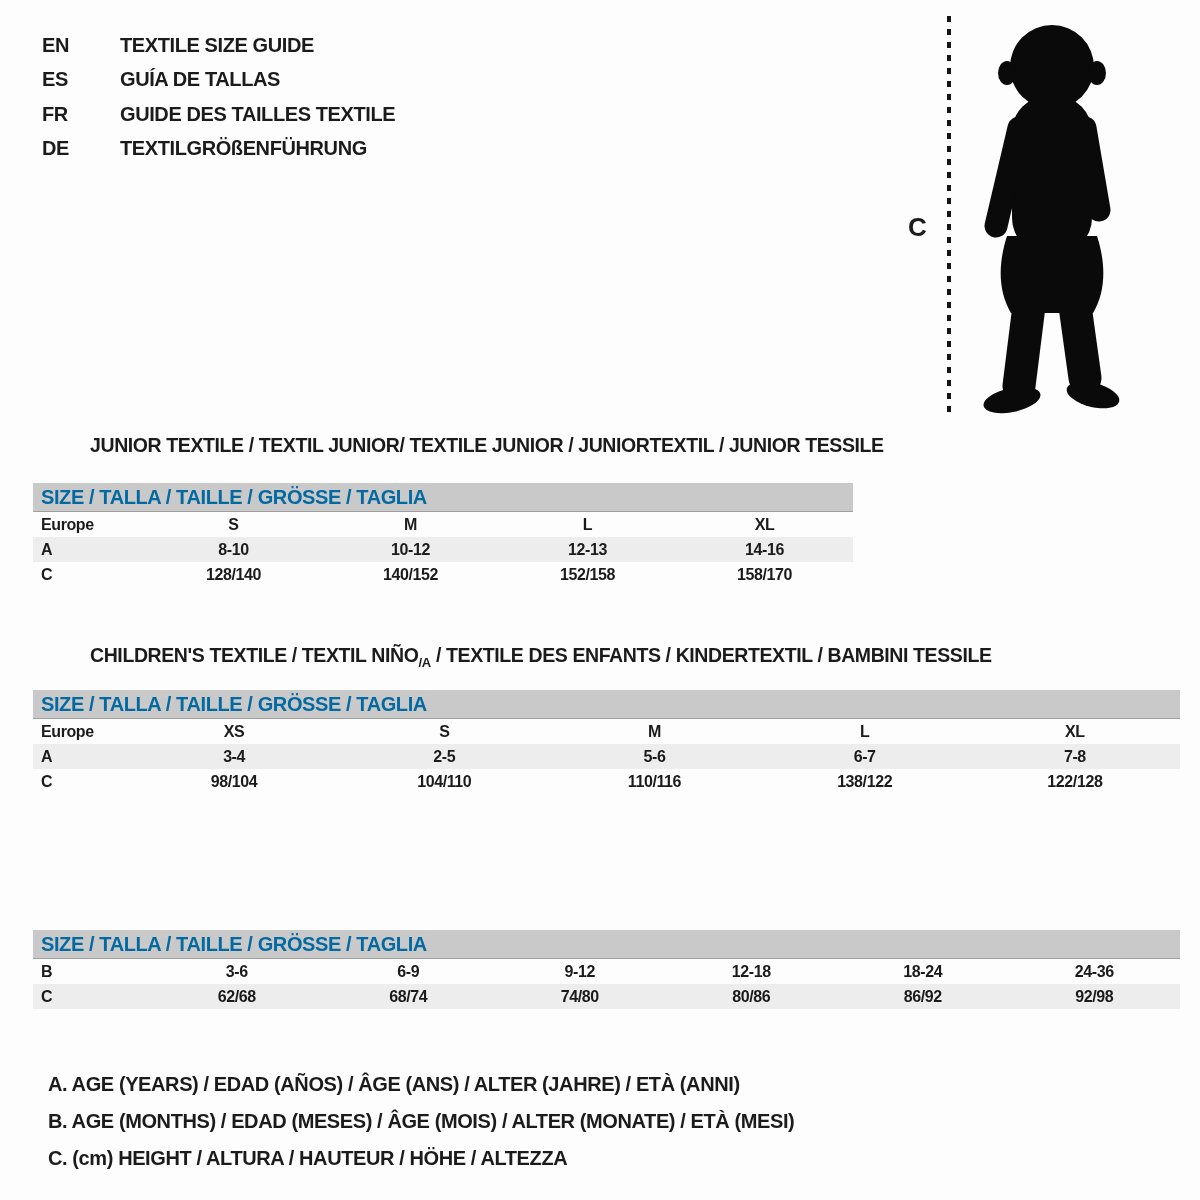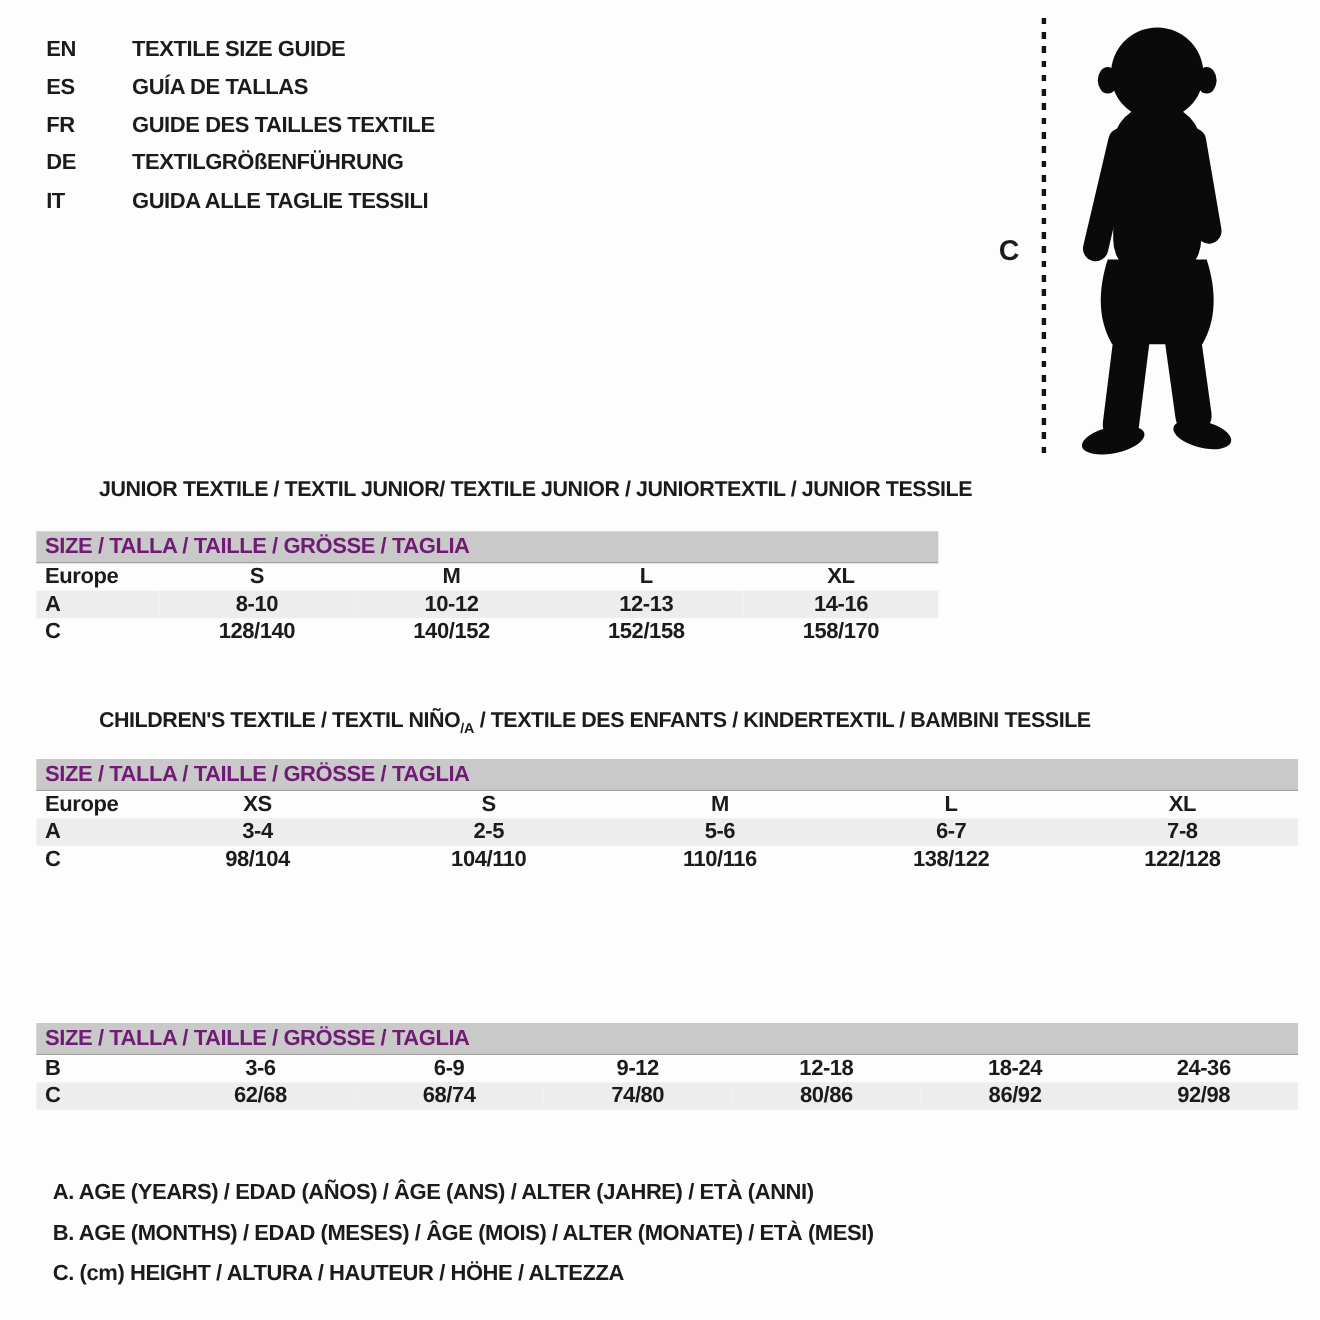--- a/index.html
+++ b/index.html
@@ -59,10 +59,6 @@
     <div class="lang-row">
       <span class="lang-code">DE</span>
       <span class="lang-label">TEXTILGRÖßENFÜHRUNG</span>
-    </div>
-    <div class="lang-row">
-      <span class="lang-code">IT</span>
-      <span class="lang-label">GUIDA ALLE TAGLIE TESSILI</span>
     </div>
   </div>
 

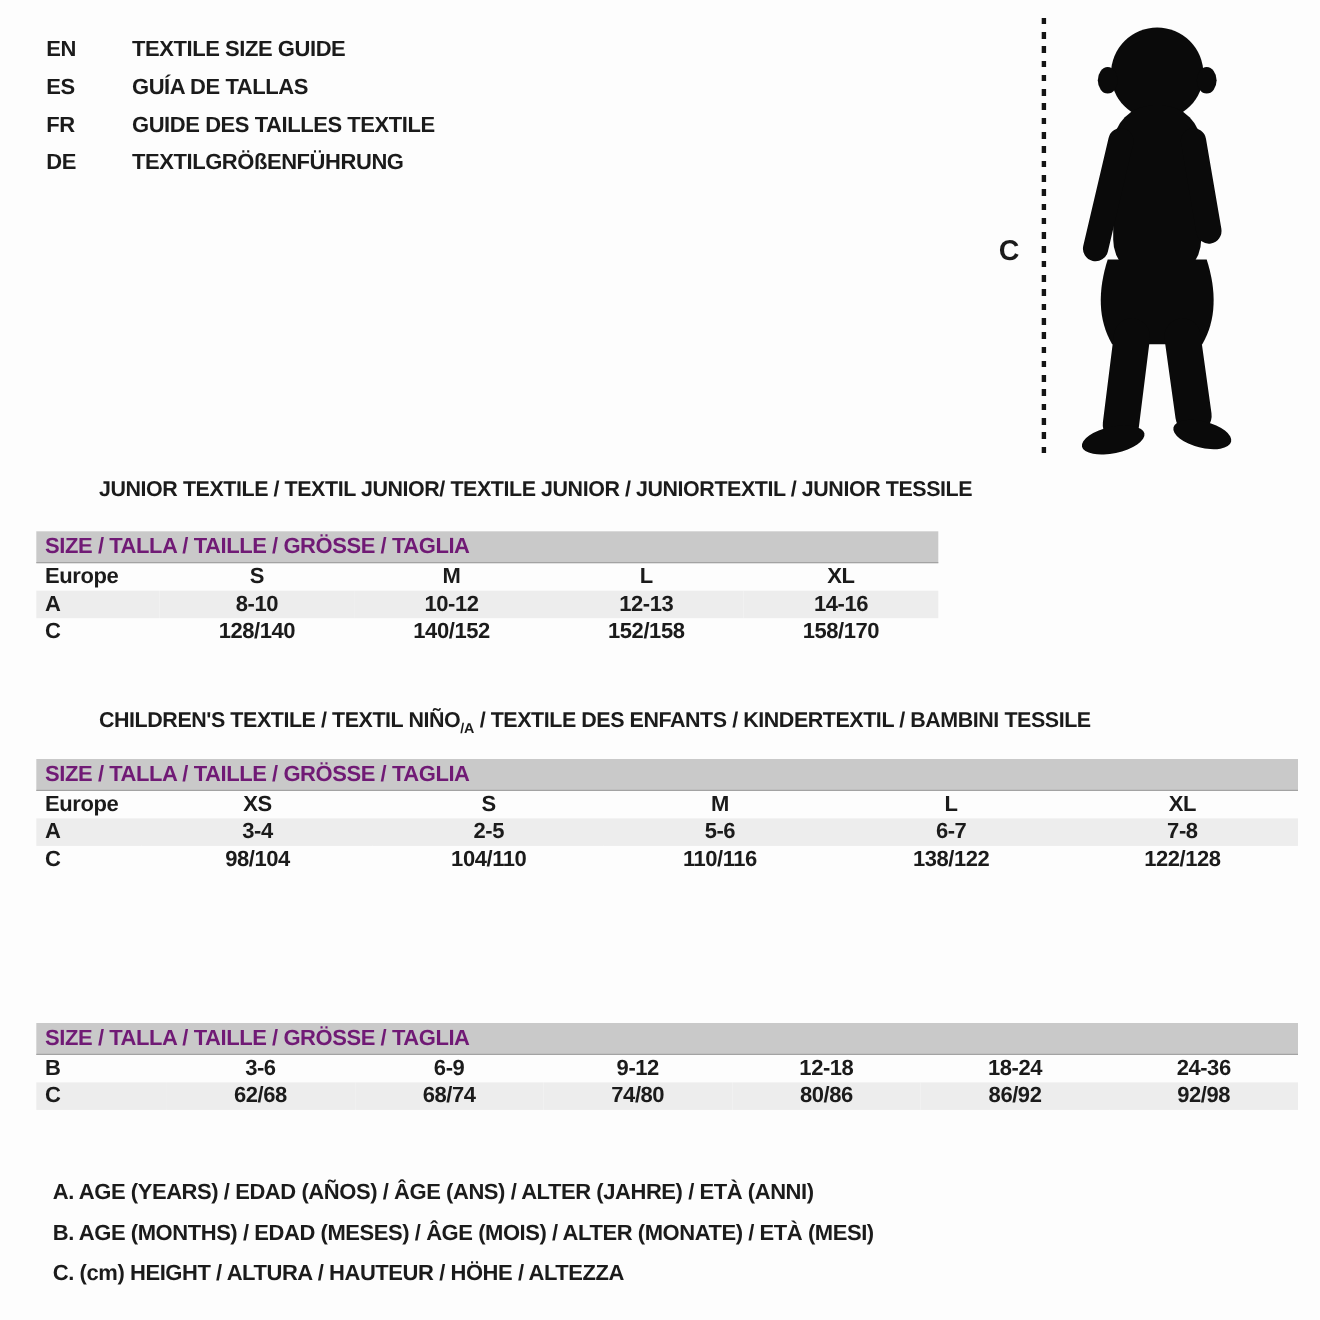--- a/index.html
+++ b/index.html
@@ -29,7 +29,7 @@
   .size-bar{
     height:29px;background:#c9c9c9;border-bottom:1px solid #9f9f9f;
     display:flex;align-items:center;padding-left:8px;box-sizing:border-box;
-    font-size:20px;font-weight:bold;color:#701a75;
+    font-size:20px;font-weight:bold;color:#0369a1;
   }
   table{width:100%;border-collapse:collapse;table-layout:fixed;}
   td{height:25px;text-align:center;padding:0;font-size:20px;font-weight:bold;vertical-align:middle;}

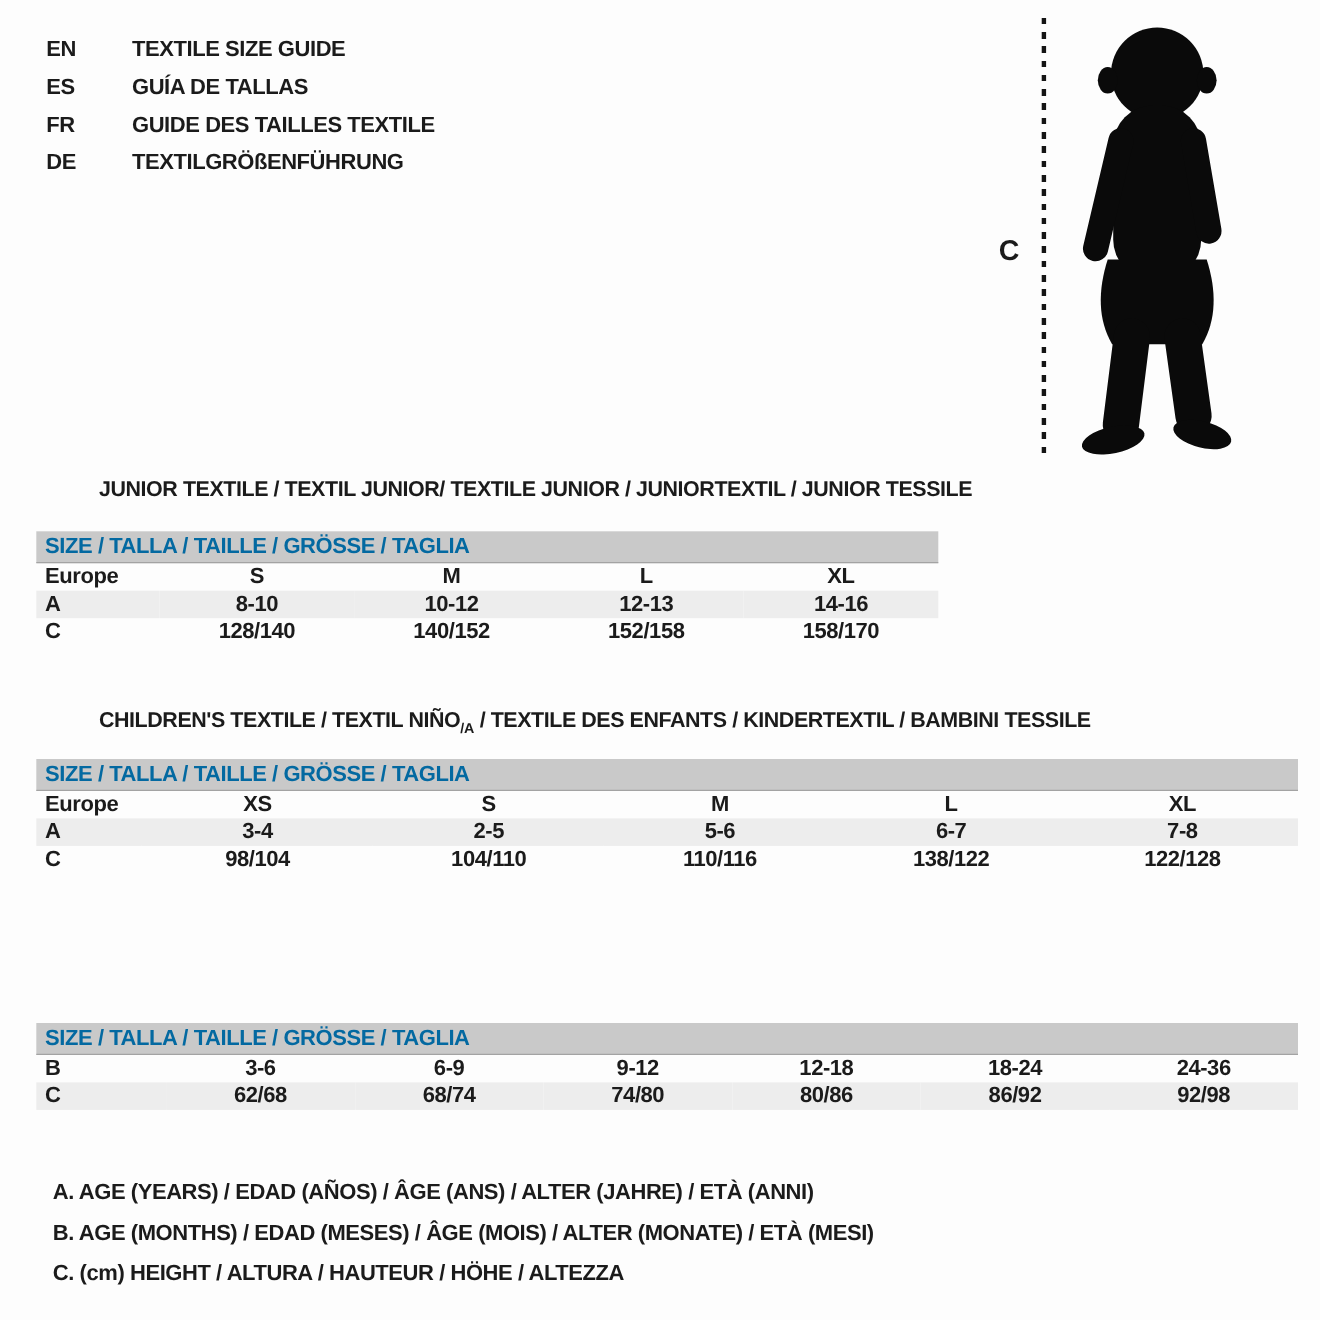--- a/index.html
+++ b/index.html
@@ -32,7 +32,7 @@
     font-size:20px;font-weight:bold;color:#0369a1;
   }
   table{width:100%;border-collapse:collapse;table-layout:fixed;}
-  td{height:25px;text-align:center;padding:0;font-size:20px;font-weight:bold;vertical-align:middle;}
+  td{height:25px;text-align:center;padding:0;font-size:16px;font-weight:bold;vertical-align:middle;}
   td.lbl{text-align:left;padding-left:8px;}
   tr.alt{background:#ededed;}
   

